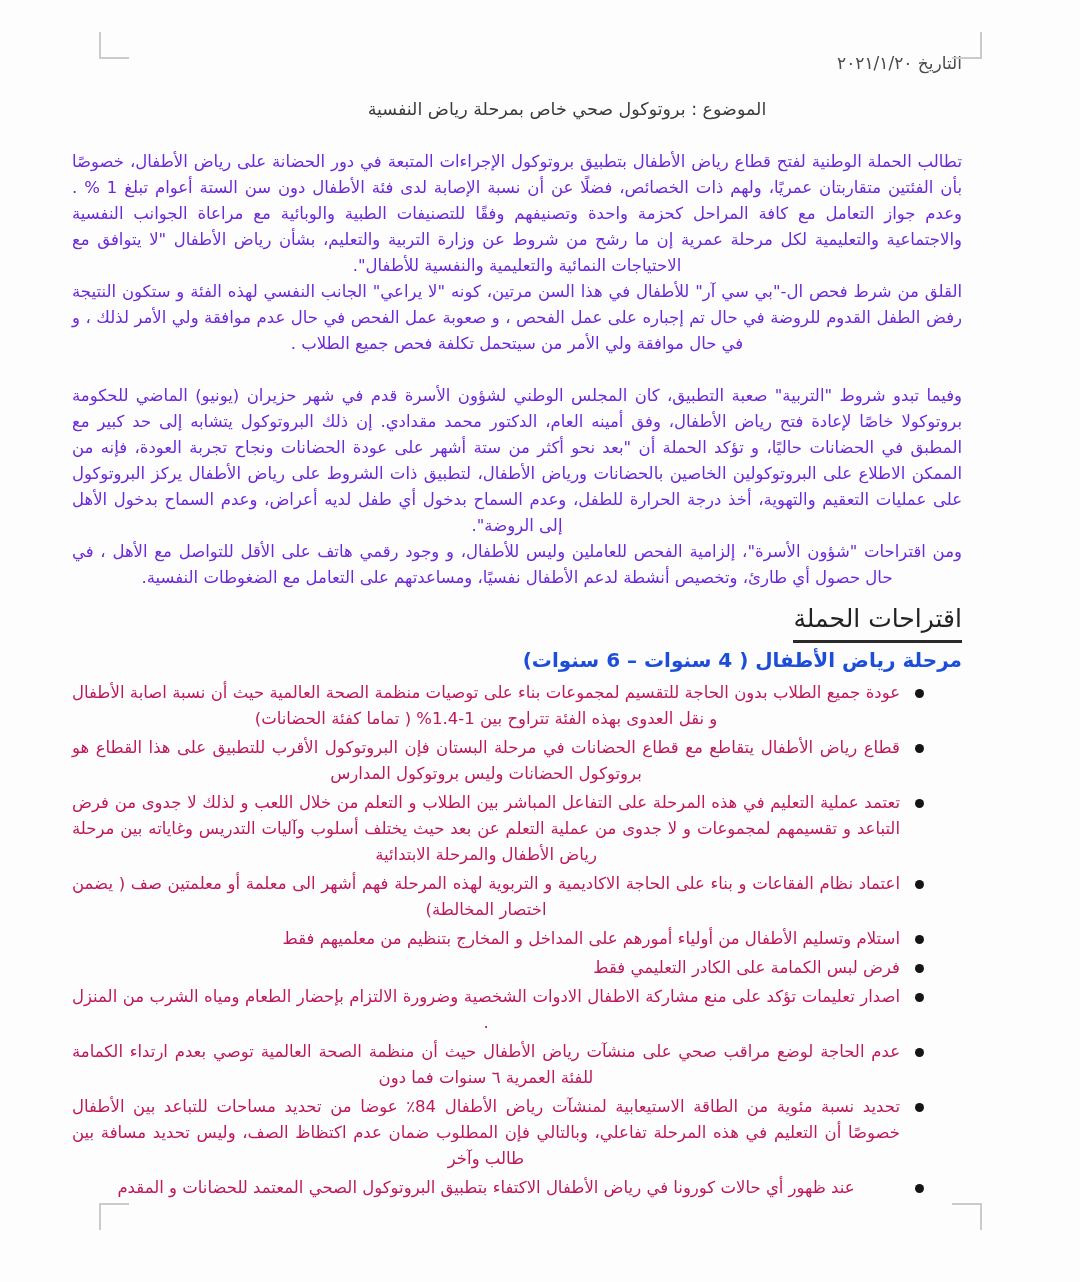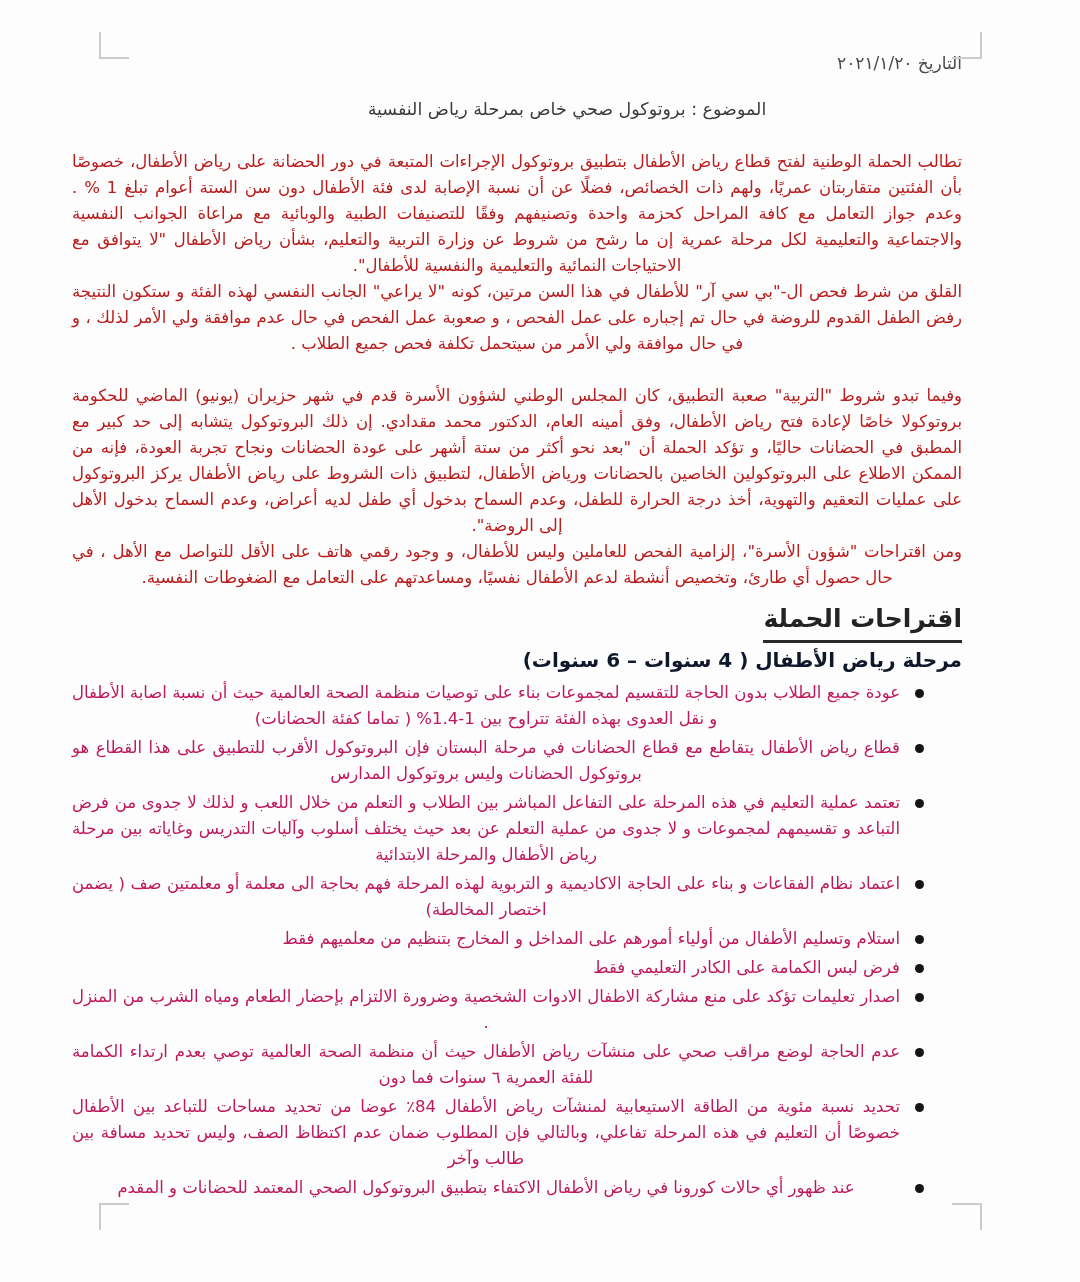--- a/index.html
+++ b/index.html
@@ -45,7 +45,7 @@
     margin:0;
     font-size:16.5px;line-height:26px;
     text-align:justify;text-align-last:center;
-    color:#b91c1c;
+    color:#6d28d9;
   }
   .section-heading{
     margin-top:8px;

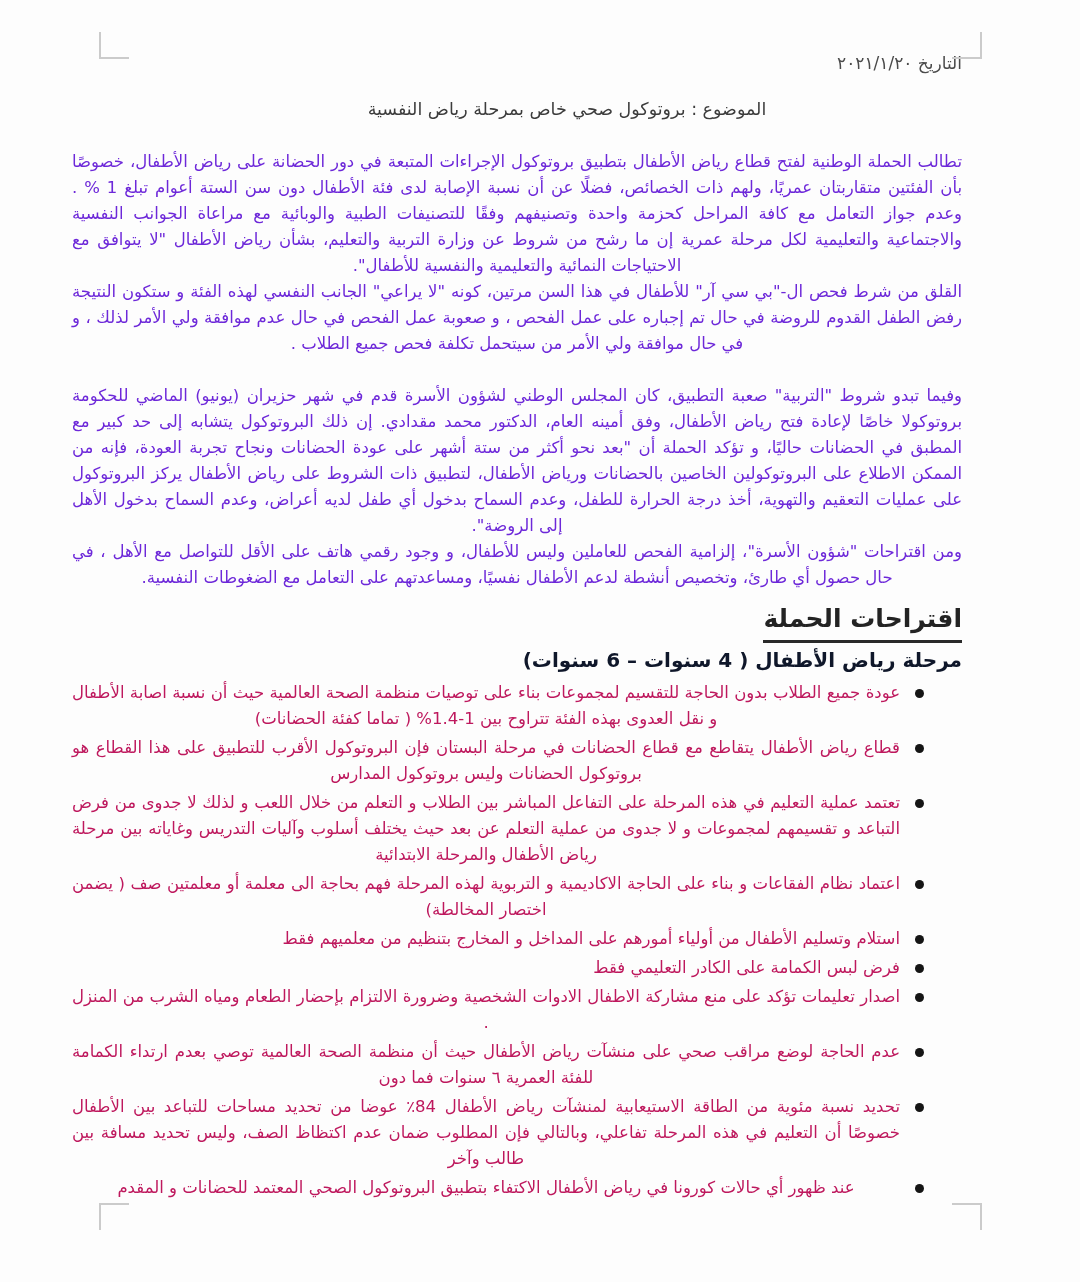--- a/index.html
+++ b/index.html
@@ -54,7 +54,7 @@
   }
   .section-heading span{
     display:inline-block;
-    font-size:25px;font-weight:700;color:#232323;
+    font-size:25px;font-weight:400;color:#232323;
     border-bottom:3px solid #2a2a2a;
     padding-bottom:1px;
   }

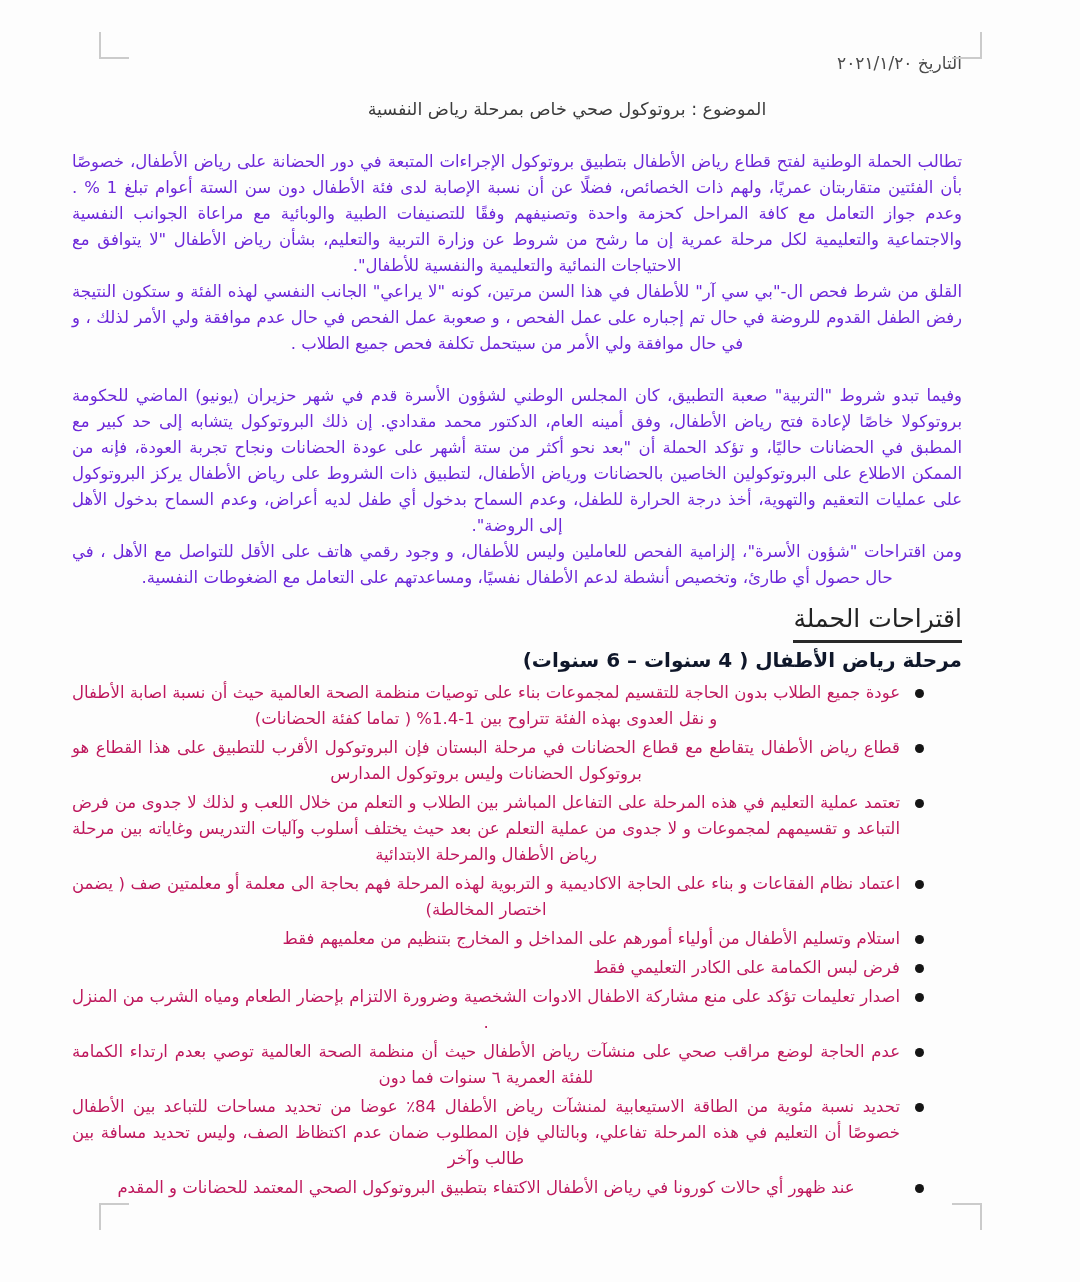--- a/index.html
+++ b/index.html
@@ -60,7 +60,7 @@
   }
   .stage-subheading{
     margin-top:2px;
-    font-size:20px;font-weight:700;color:#0f172a;
+    font-size:20px;font-weight:700;color:#1d4ed8;
     line-height:30px;text-align:right;
   }
   .bullets{margin-top:5px;padding-right:38px;}

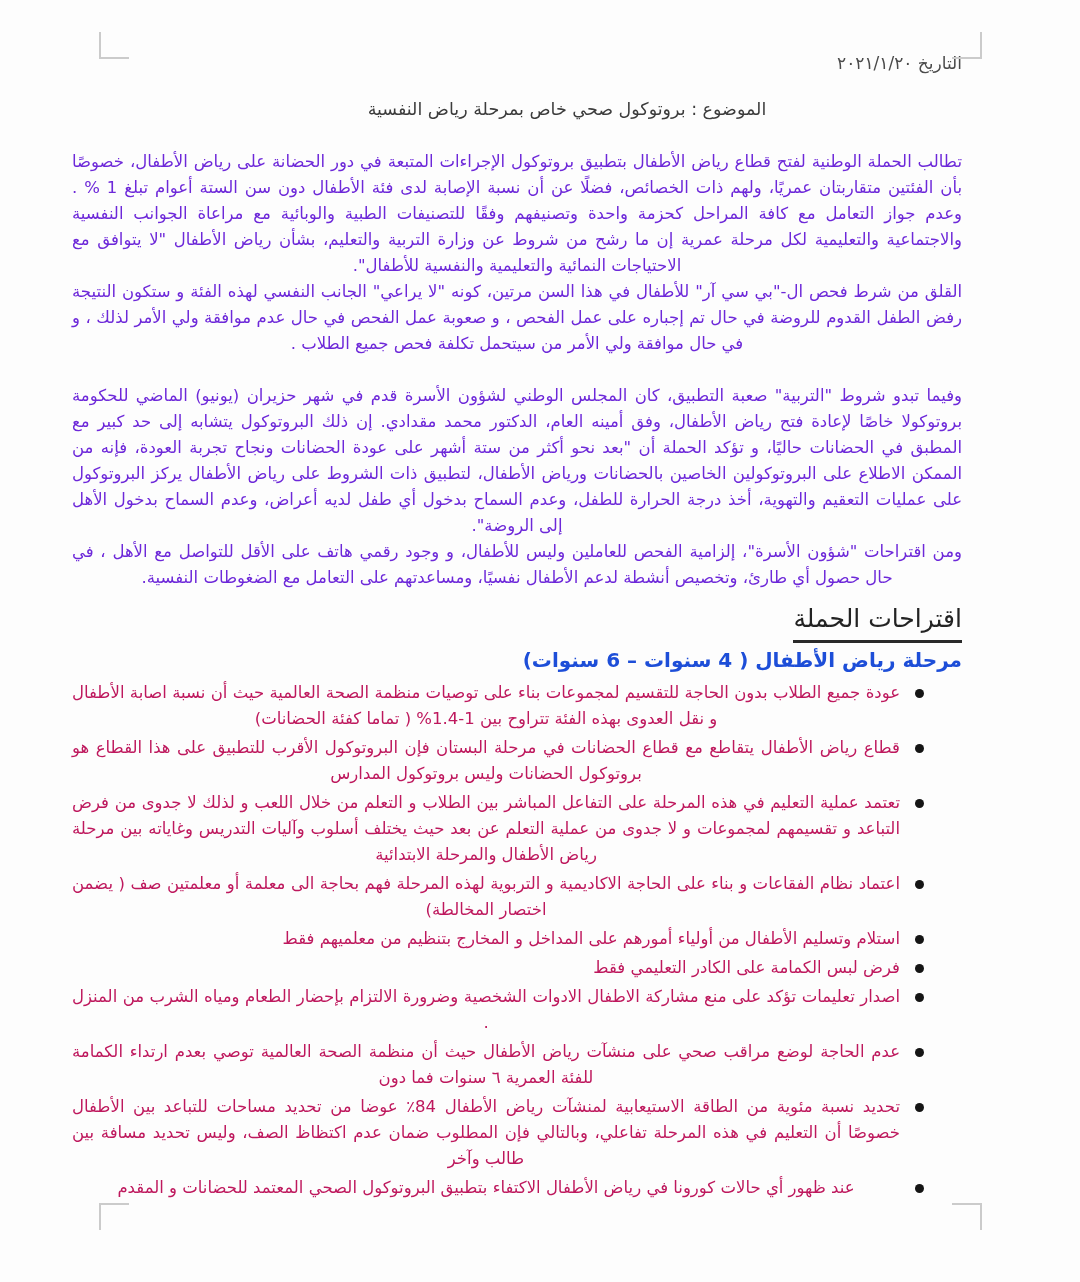--- a/index.html
+++ b/index.html
@@ -139,7 +139,7 @@
         </div>
       <div class="bullet">
           <span class="dot"></span>
-          <span class="bullet-text">اعتماد نظام الفقاعات و بناء على الحاجة الاكاديمية و التربوية لهذه المرحلة فهم بحاجة الى معلمة أو معلمتين صف ( يضمن اختصار المخالطة)</span>
+          <span class="bullet-text">اعتماد نظام الفقاعات و بناء على الحاجة الاكاديمية و التربوية لهذه المرحلة فهم أشهر الى معلمة أو معلمتين صف ( يضمن اختصار المخالطة)</span>
         </div>
       <div class="bullet">
           <span class="dot"></span>

